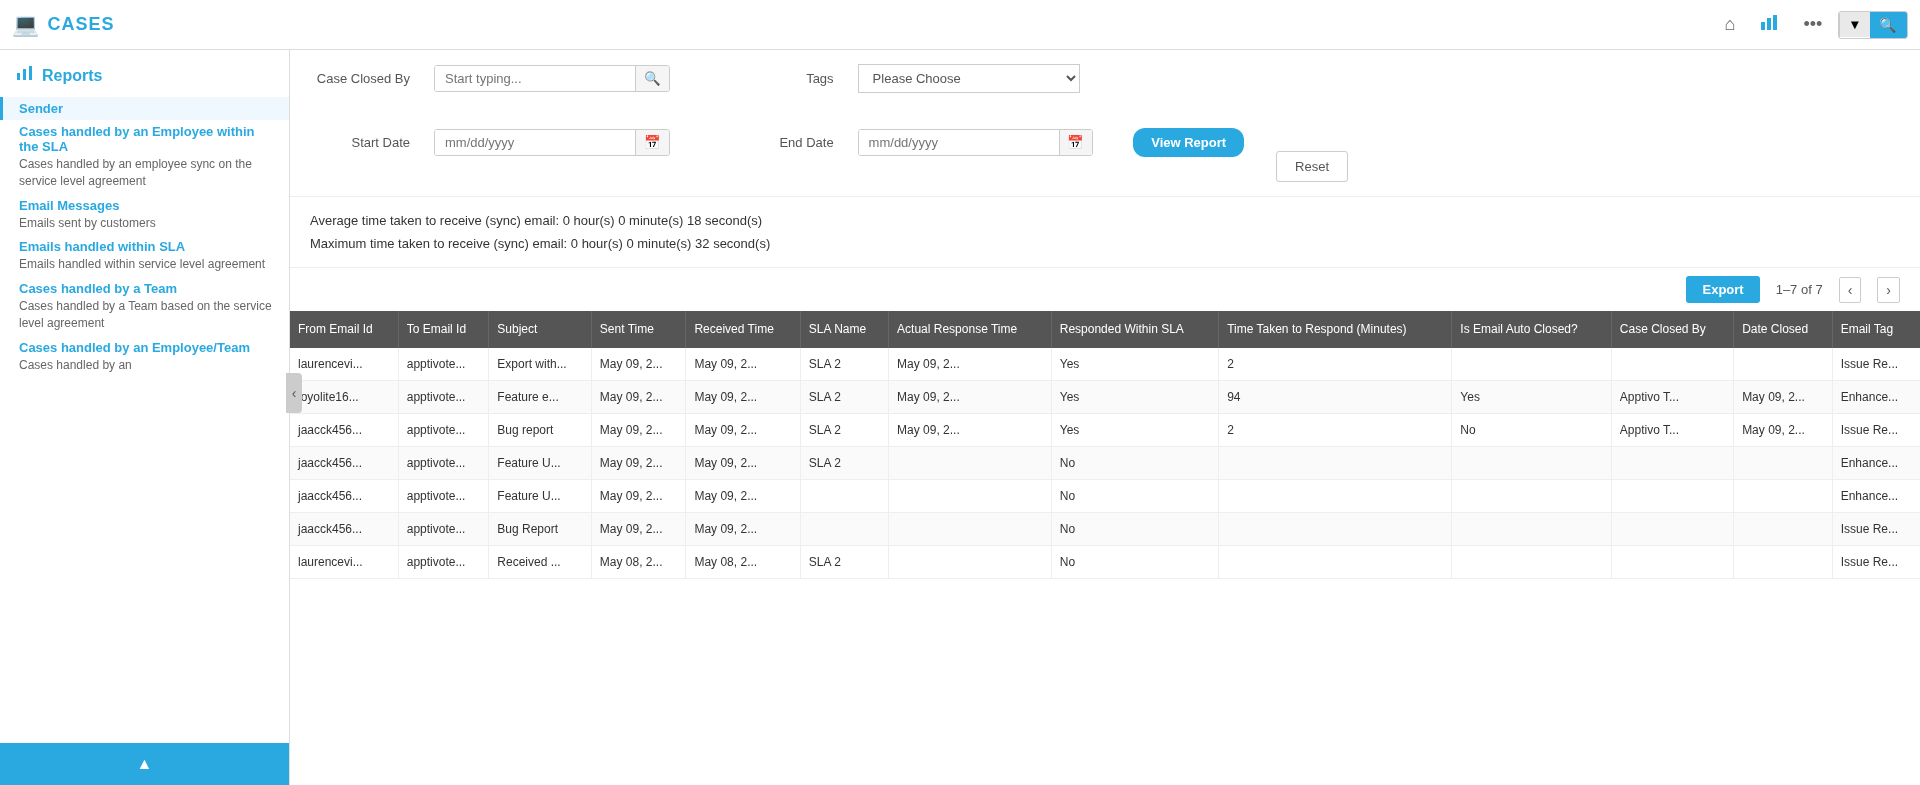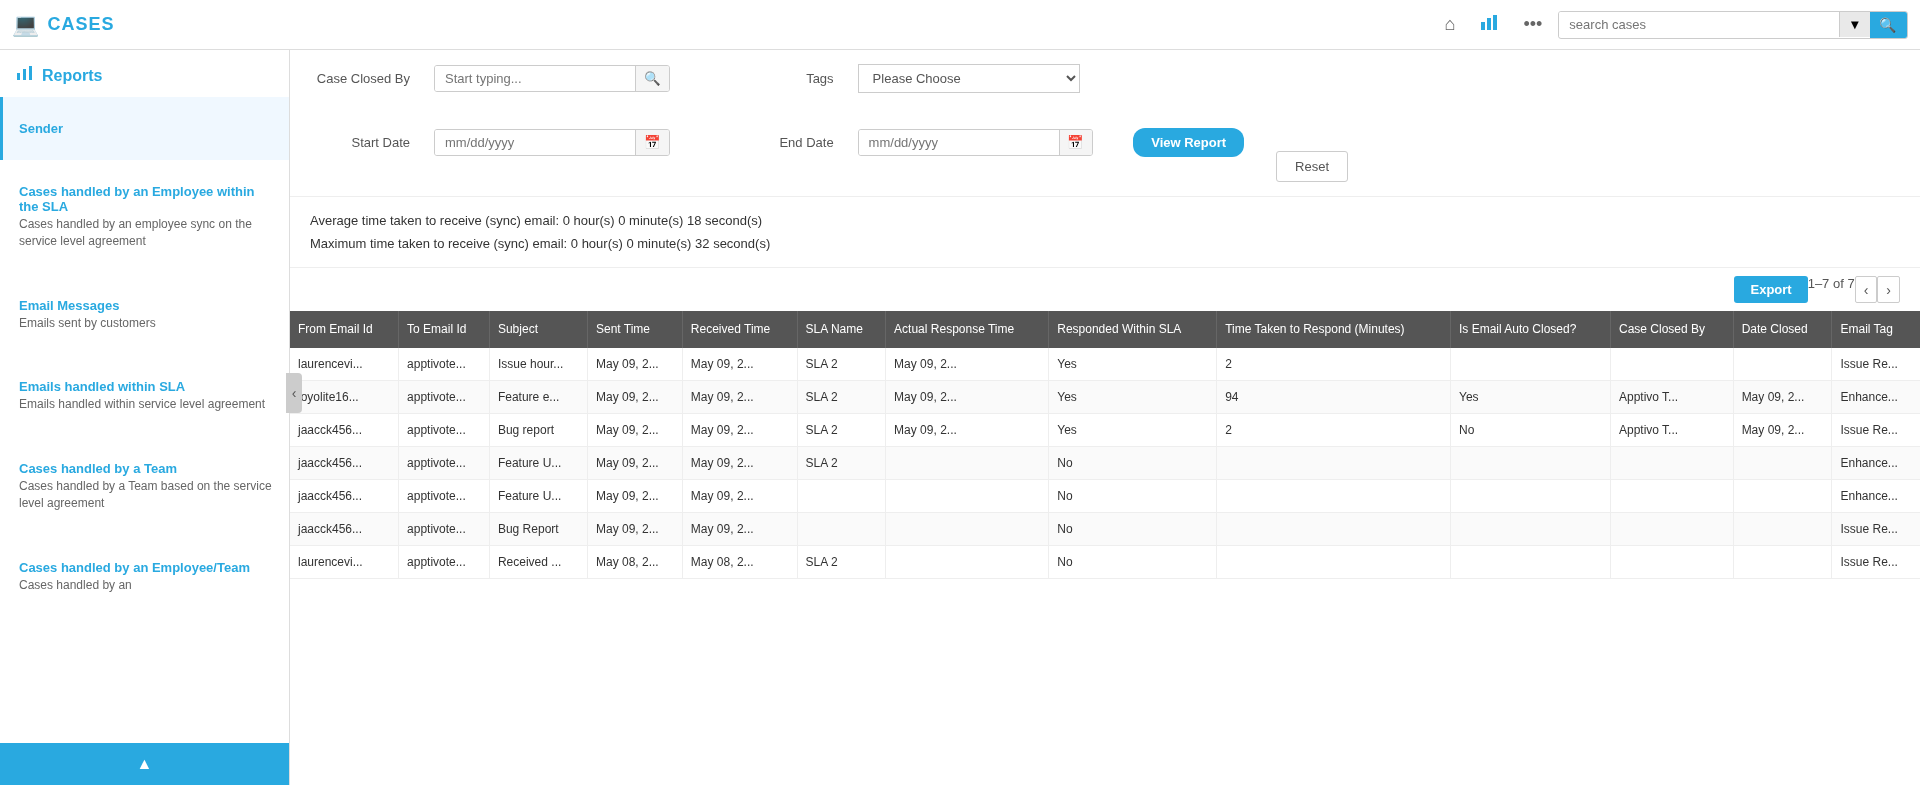--- a/index.html
+++ b/index.html
@@ -102,7 +102,6 @@
       <span>•••</span>
     </button>
     <div class="search-area">
-      <input class="search-input" type="text" placeholder="search cases" style="">
       <button class="search-dropdown-btn">
         <span>▼</span>
       </button>

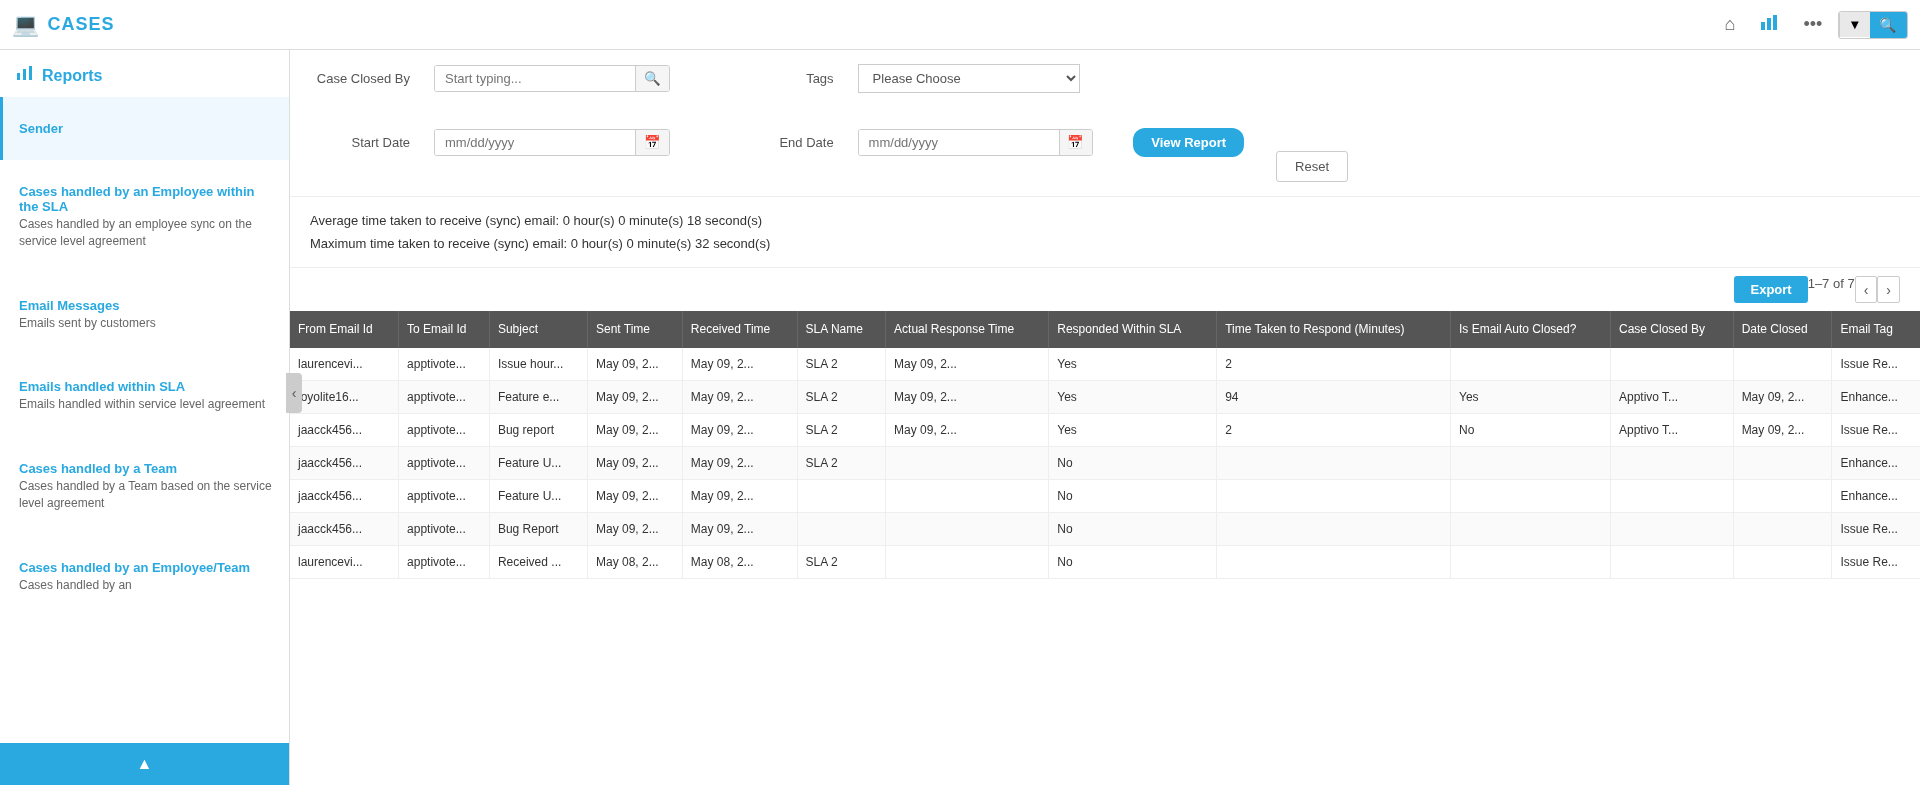--- a/index.html
+++ b/index.html
@@ -29,7 +29,7 @@
     .sidebar-header { display: flex; align-items: center; gap: 8px; padding: 14px 16px 10px; }
     .sidebar-header .sidebar-icon { color: #29a9e0; font-size: 18px; }
     .sidebar-header .sidebar-title { color: #29a9e0; font-size: 16px; font-weight: bold; }
-    .sidebar-item { padding: 24px 16px; cursor: pointer; border-left: 3px solid transparent; }
+    .sidebar-item { padding: 4px 16px; cursor: pointer; border-left: 3px solid transparent; }
     .sidebar-item.active { border-left: 3px solid #29a9e0; background: #f0f8ff; }
     .sidebar-item .item-title { font-weight: bold; color: #29a9e0; font-size: 13px; }
     .sidebar-item .item-desc { color: #666; font-size: 12px; margin-top: 2px; line-height: 1.4; }

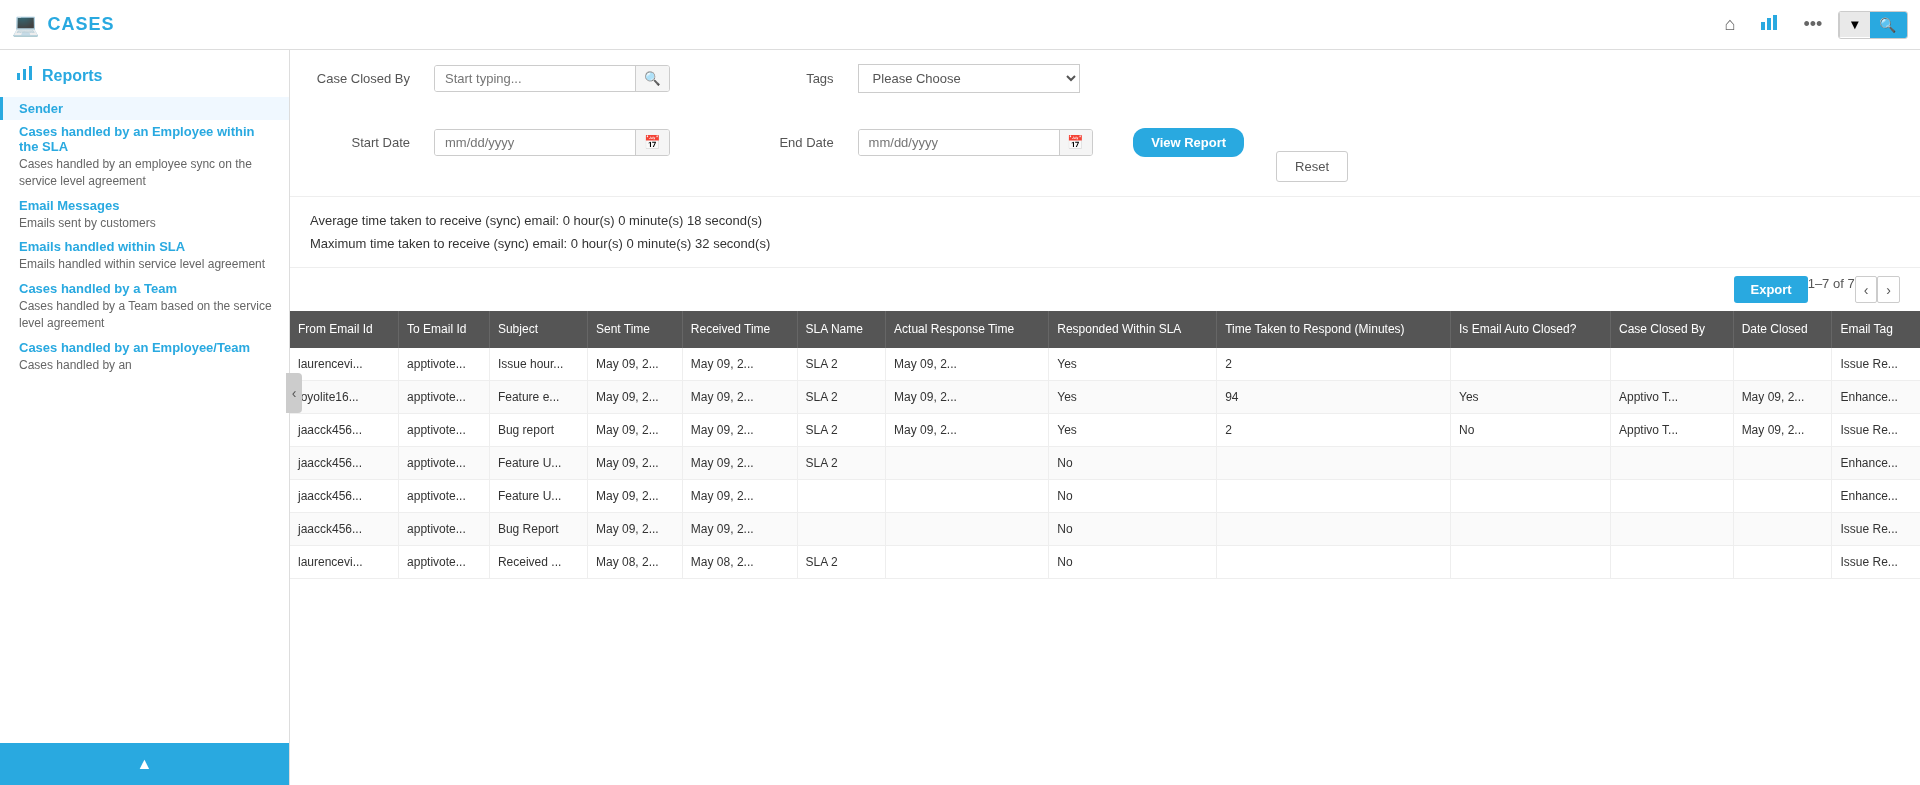--- a/index.html
+++ b/index.html
@@ -60,7 +60,7 @@
     .stat-line:last-child { margin-bottom: 0; }
 
     
-    .table-controls { display: flex; justify-content: flex-end; padding: 8px 20px; gap: 0; }
+    .table-controls { display: flex; align-items: center; justify-content: flex-end; padding: 8px 20px; gap: 16px; }
     .export-btn { background: #29a9e0; color: #fff; border: none; border-radius: 3px; padding: 6px 16px; cursor: pointer; font-size: 13px; font-weight: bold; }
     .pagination-info { font-size: 13px; color: #555; }
     .pagination-btn { background: #fff; border: 1px solid #ccc; cursor: pointer; padding: 4px 8px; color: #555; font-size: 14px; border-radius: 2px; }

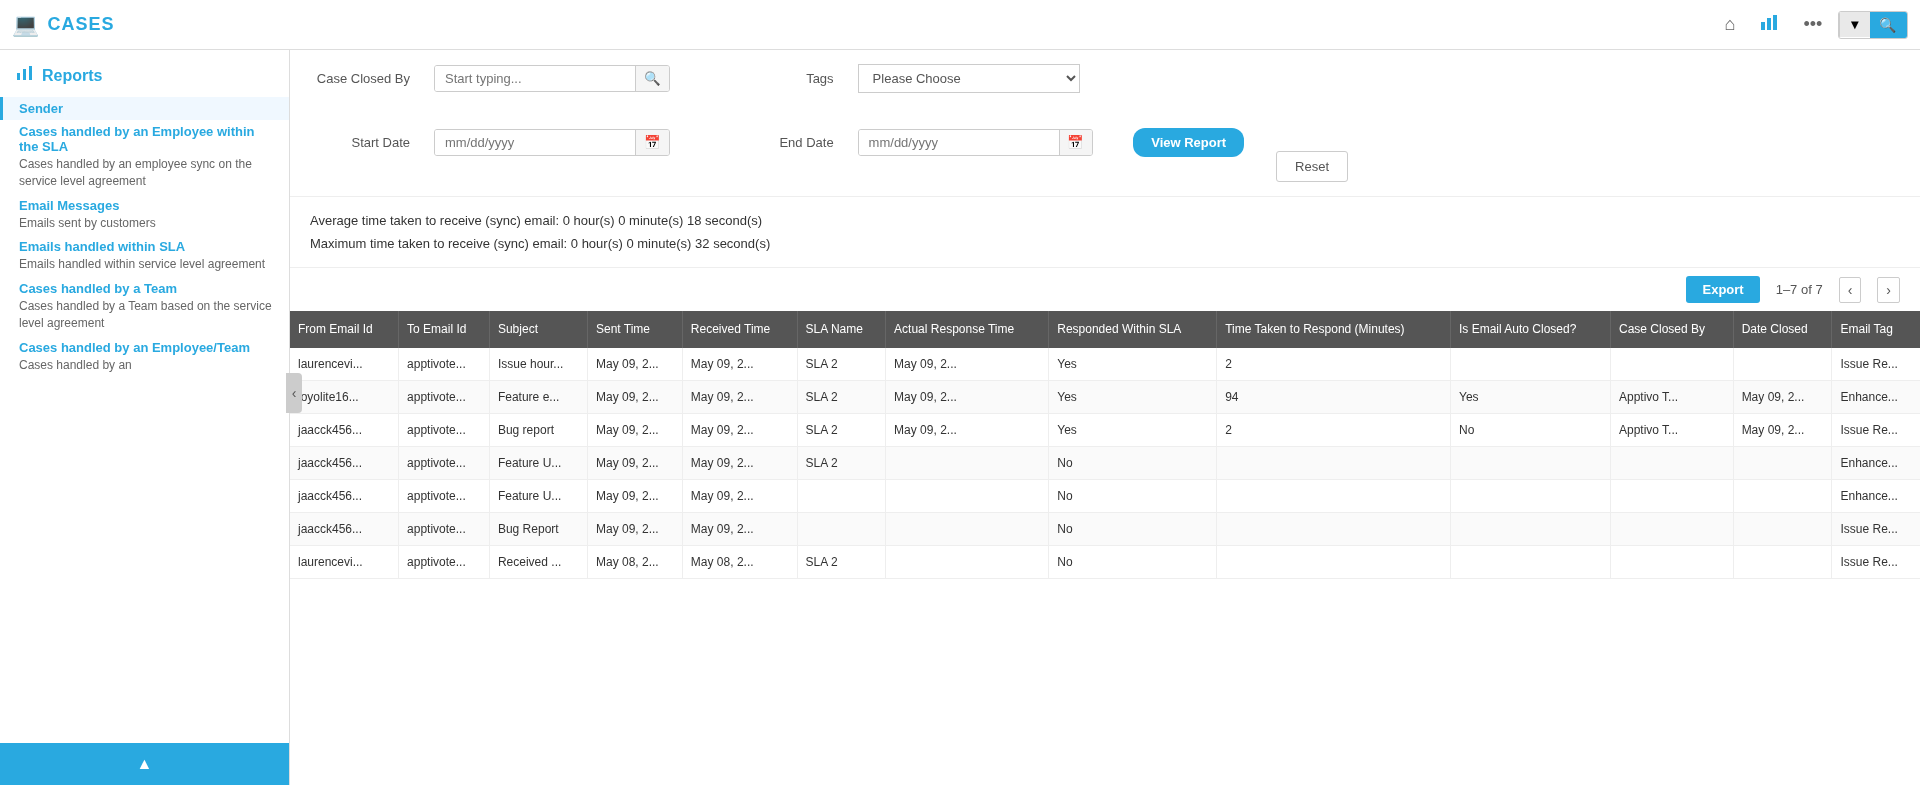--- a/index.html
+++ b/index.html
@@ -237,7 +237,7 @@
         <tr>
               <td>laurencevi...</td>
               <td>apptivote...</td>
-              <td>Issue hour...</td>
+              <td>Export with...</td>
               <td>May 09, 2...</td>
               <td>May 09, 2...</td>
               <td>SLA 2</td>

